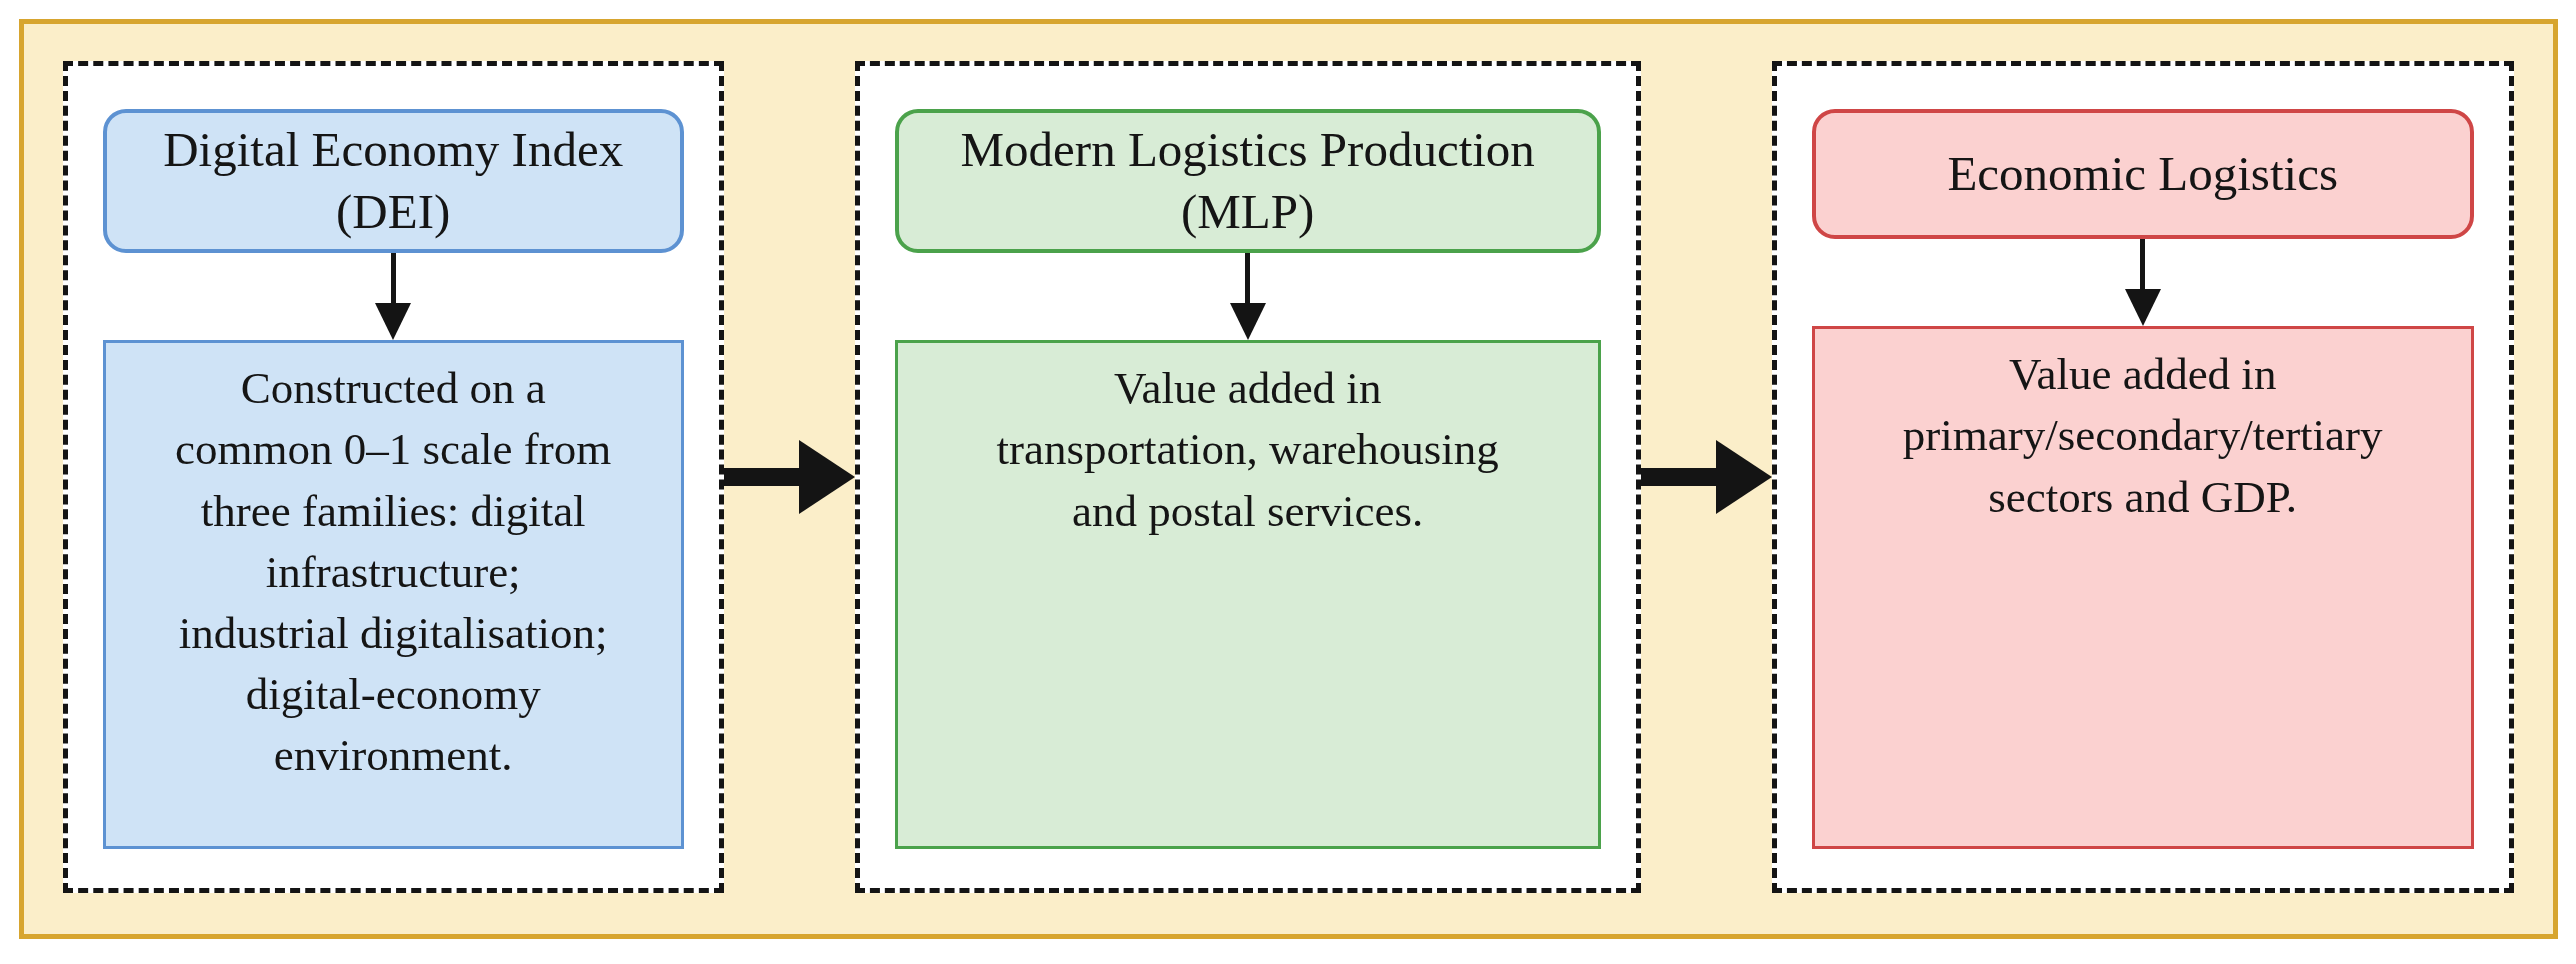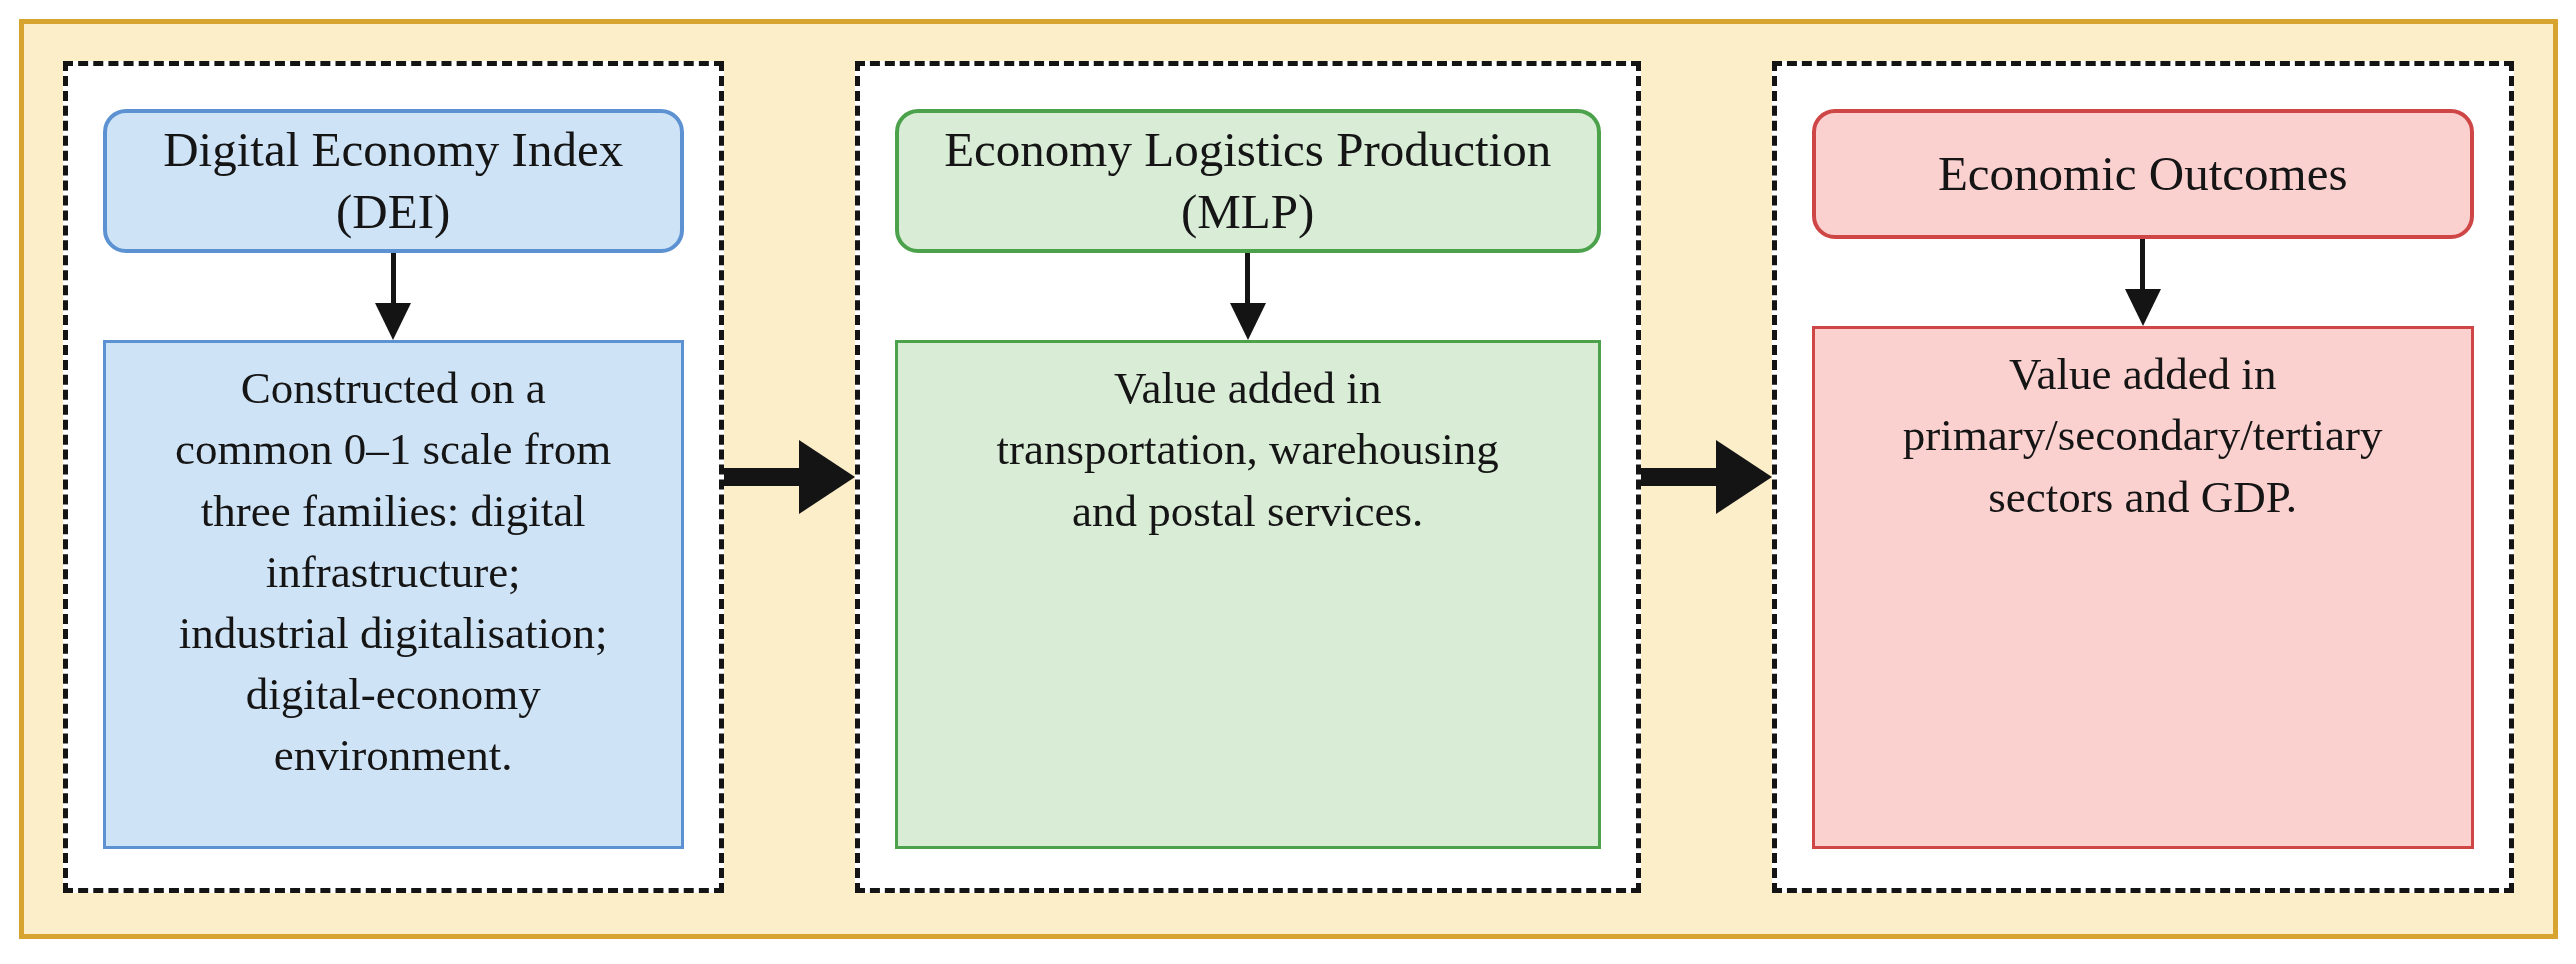--- a/index.html
+++ b/index.html
@@ -138,7 +138,7 @@
 
     <section class="panel panel-w2">
       <div class="hbox green">
-        <span class="htext">Economy Logistics Production
+        <span class="htext">Modern Logistics Production
 (MLP)</span>
       </div>
       <div class="varrow">

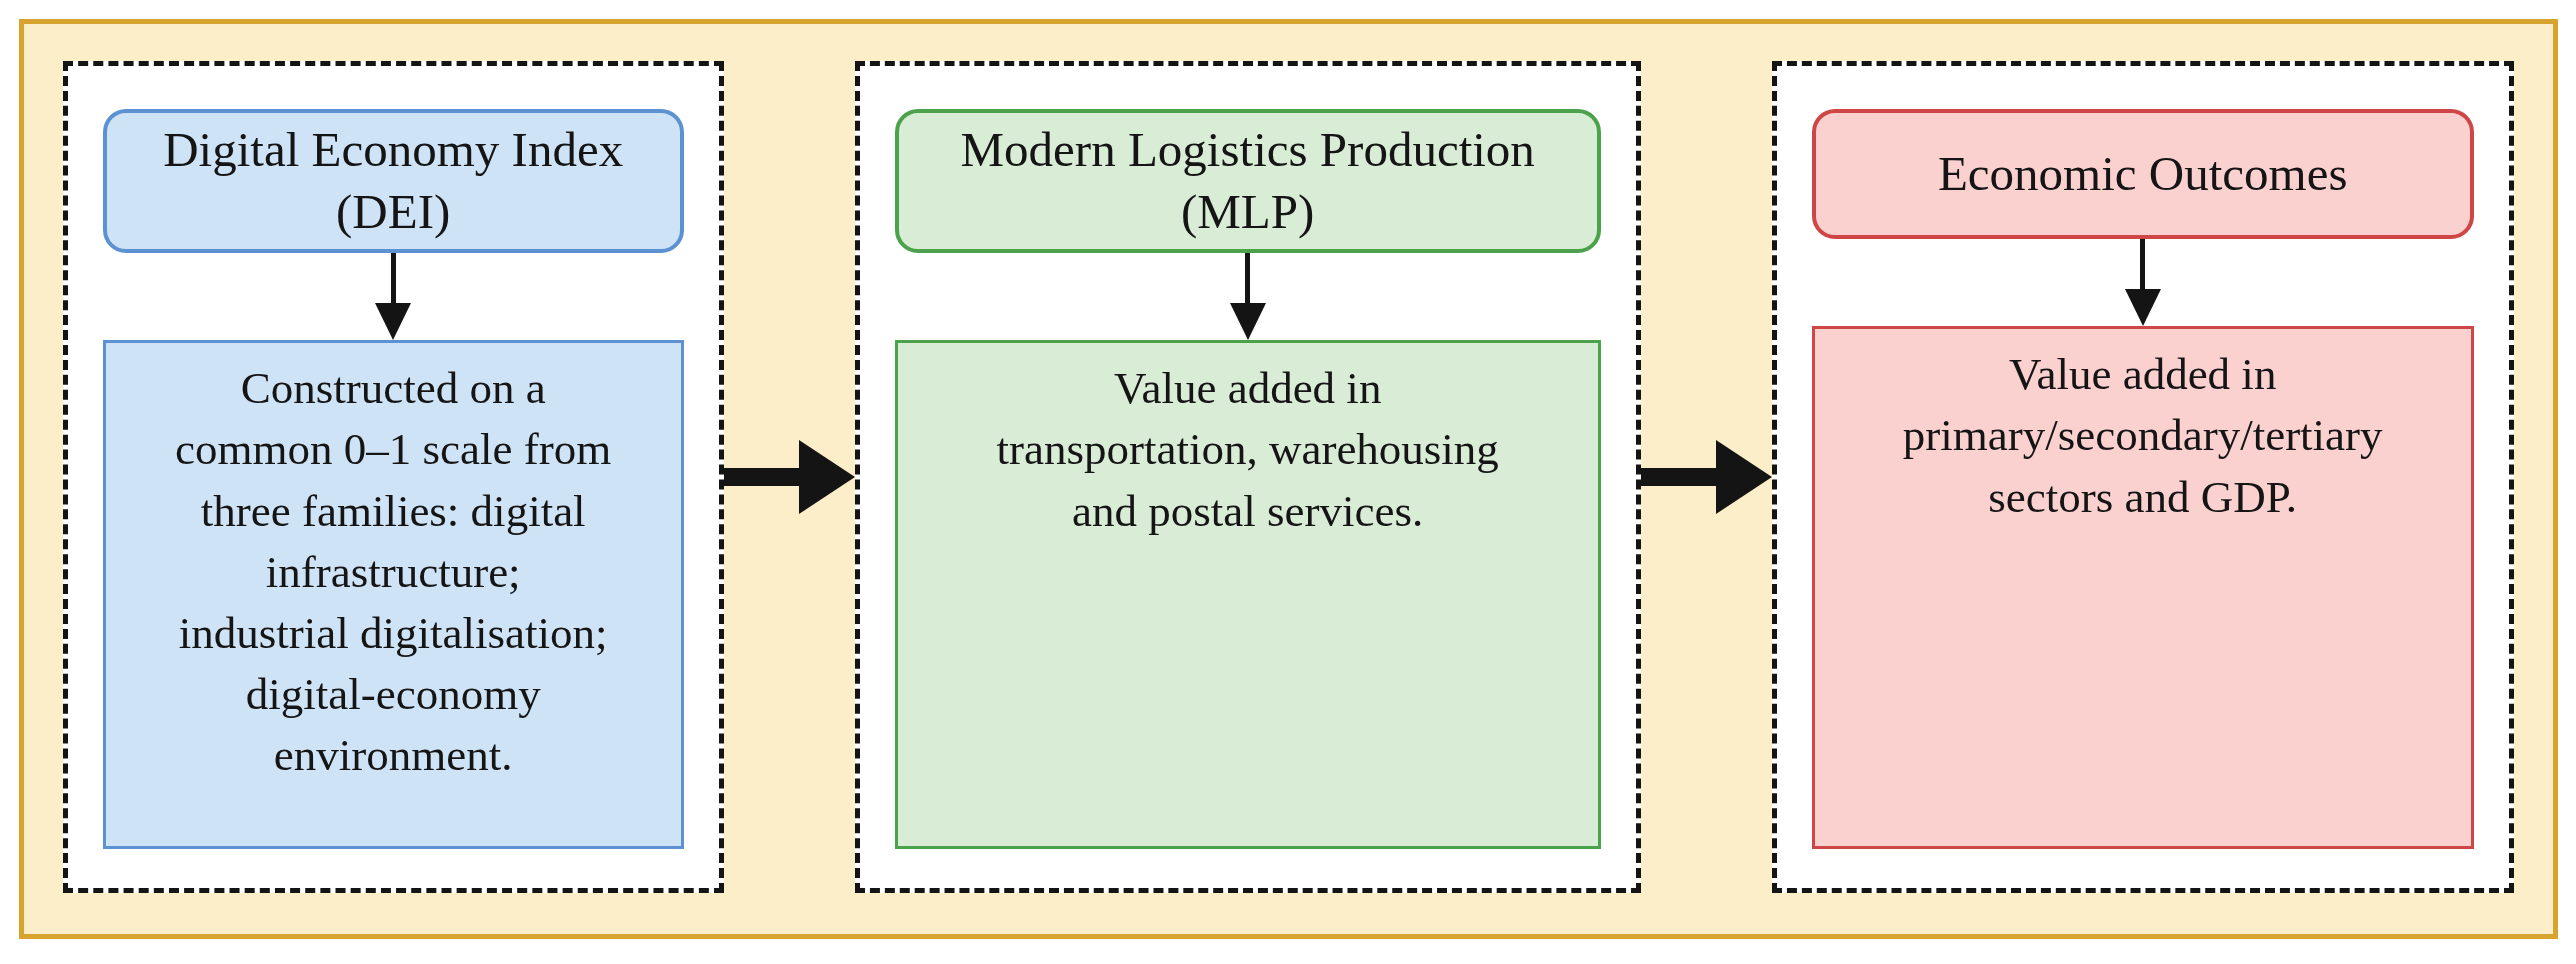--- a/index.html
+++ b/index.html
@@ -159,7 +159,7 @@
 
     <section class="panel panel-w3">
       <div class="hbox red">
-        <span class="htext">Economic Outcomes</span>
+        <span class="htext">Economic Logistics</span>
       </div>
       <div class="varrow">
         <div class="vline"></div>

